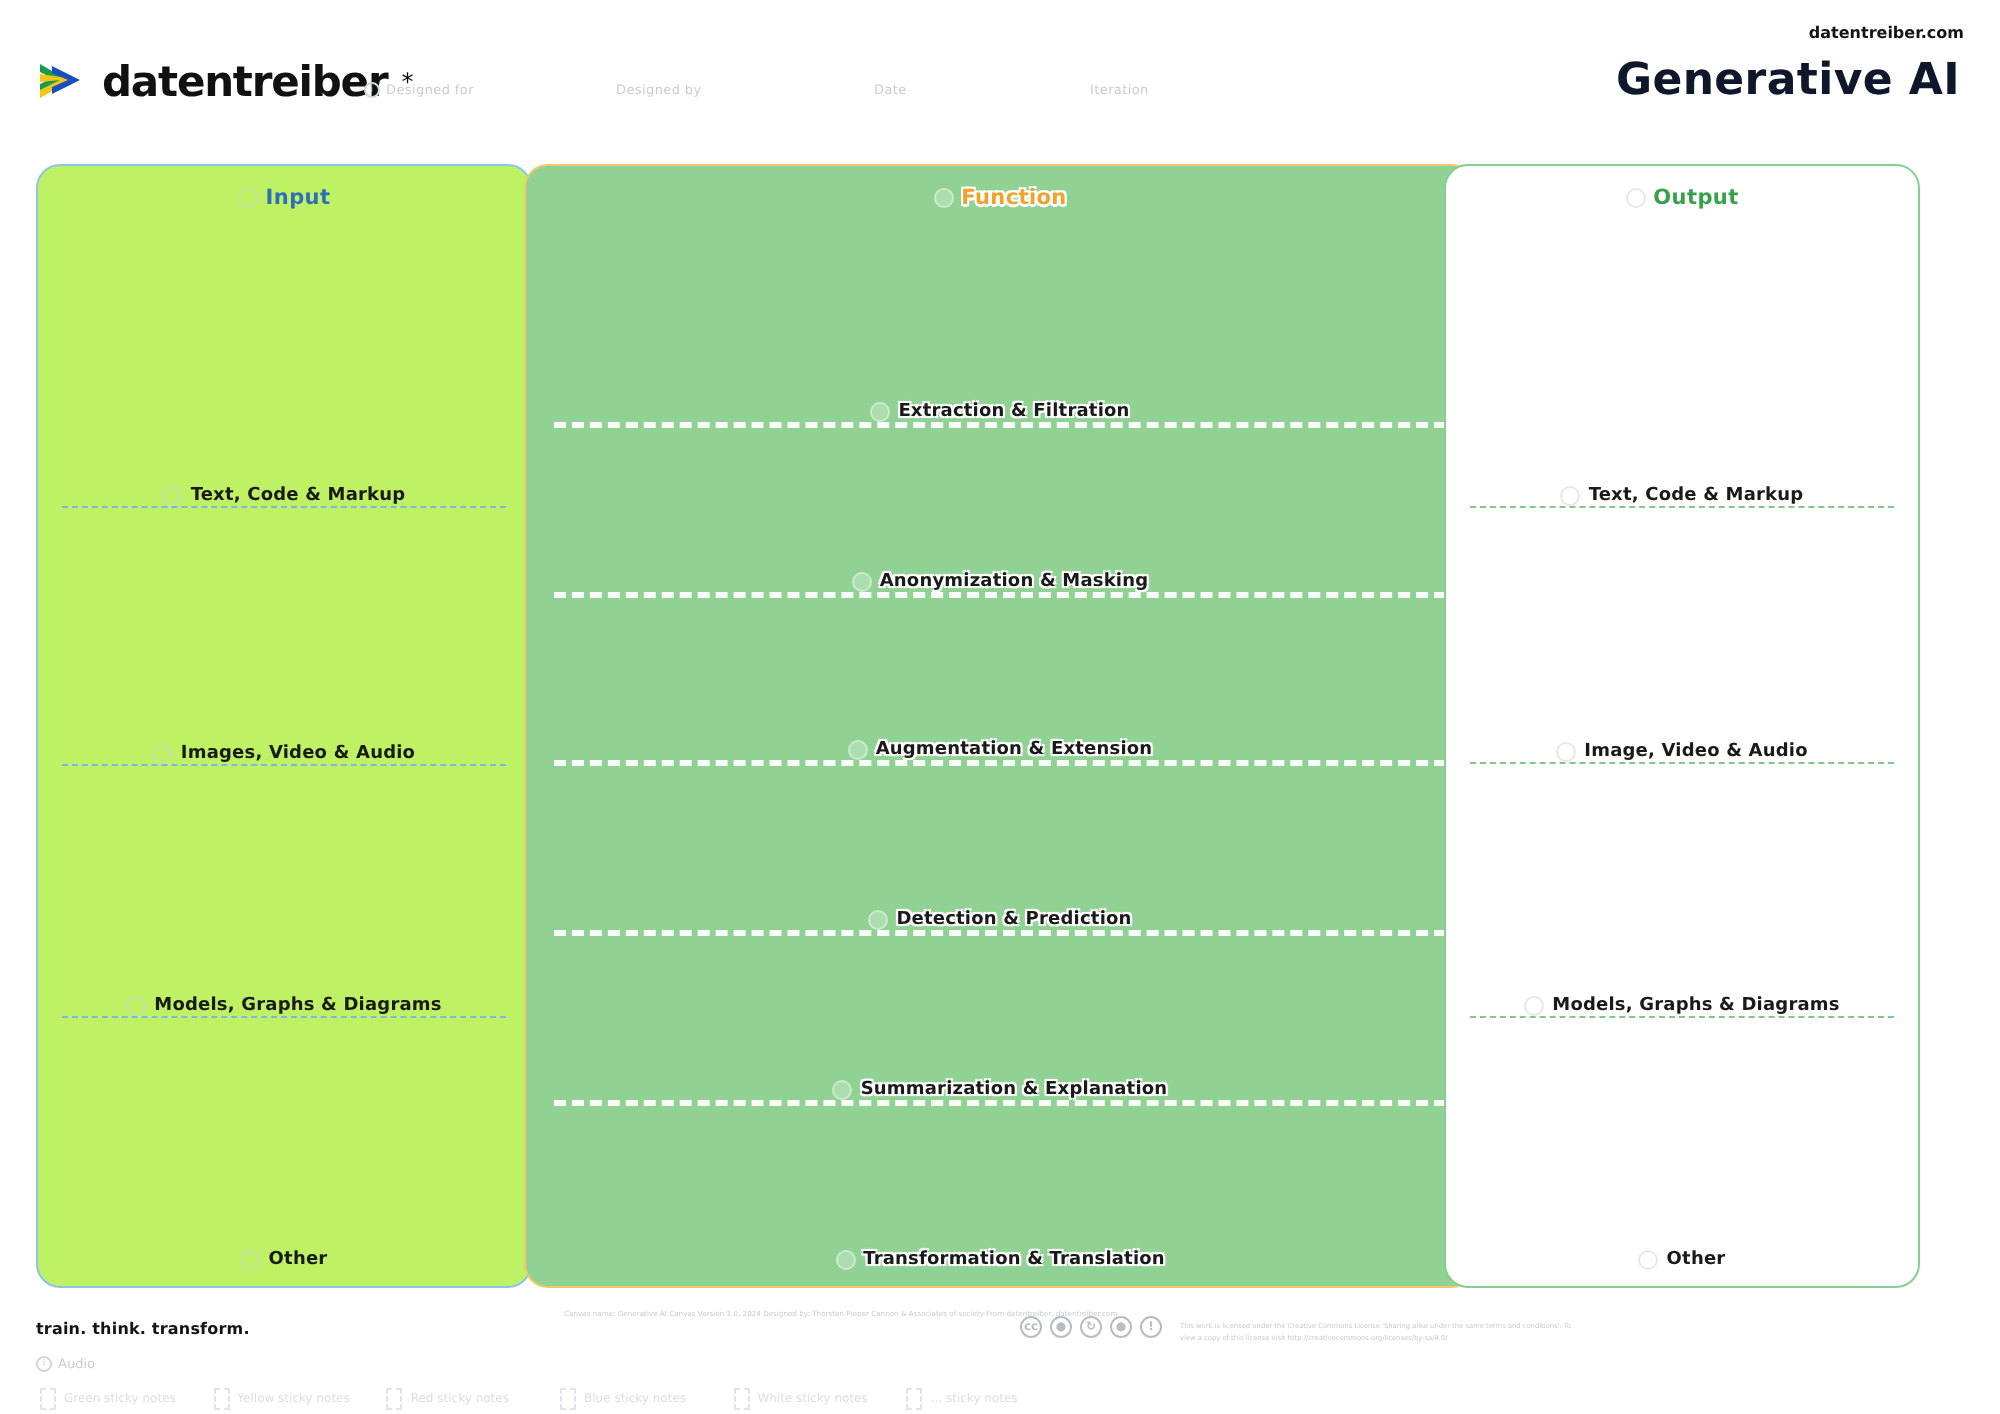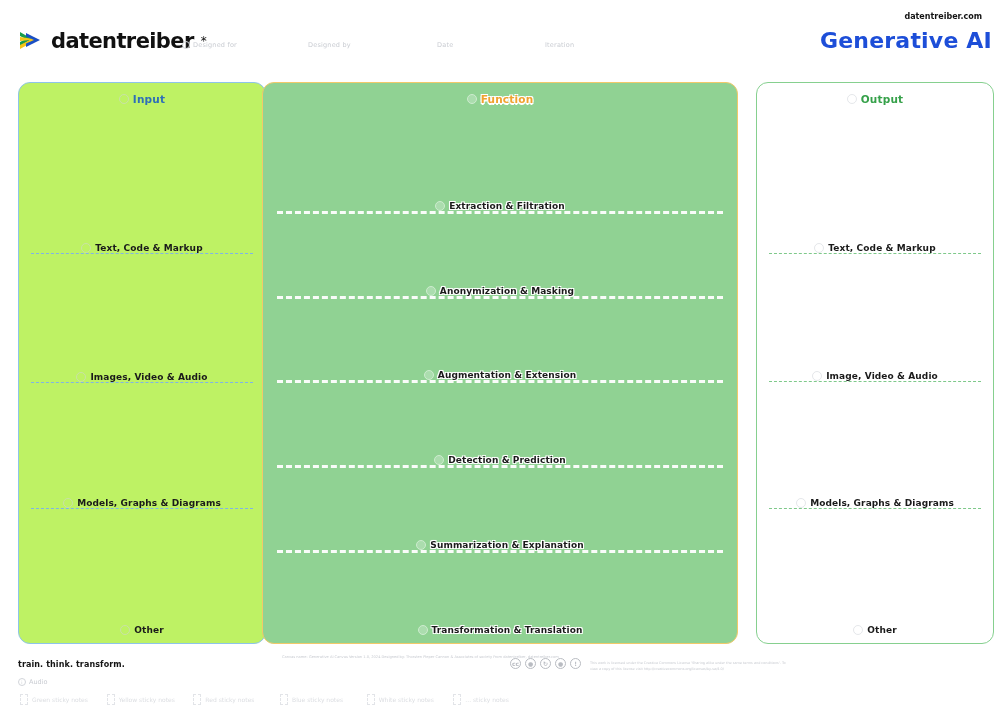--- a/index.html
+++ b/index.html
@@ -21,7 +21,7 @@
   .hdr-field { position:absolute; top:41px; font-size:6.5px; color:#c9ccd2; display:flex; align-items:center; gap:3px; letter-spacing:0.2px;}
   .hdr-circ { width:8px; height:8px; border:0.7px solid #d2d5da; border-radius:50%; display:inline-block; text-align:center; line-height:7px; font-size:4.5px; color:#c9ccd2; }
 
-  .title-main { position:absolute; right:8px; top:28px; font-size:22px; font-weight:700; color:#1d4ed8; letter-spacing:0.2px; }
+  .title-main { position:absolute; right:20px; top:28px; font-size:22px; font-weight:700; color:#0f172a; letter-spacing:0.2px; }
 
   
   .panel { position:absolute; top:82px; }

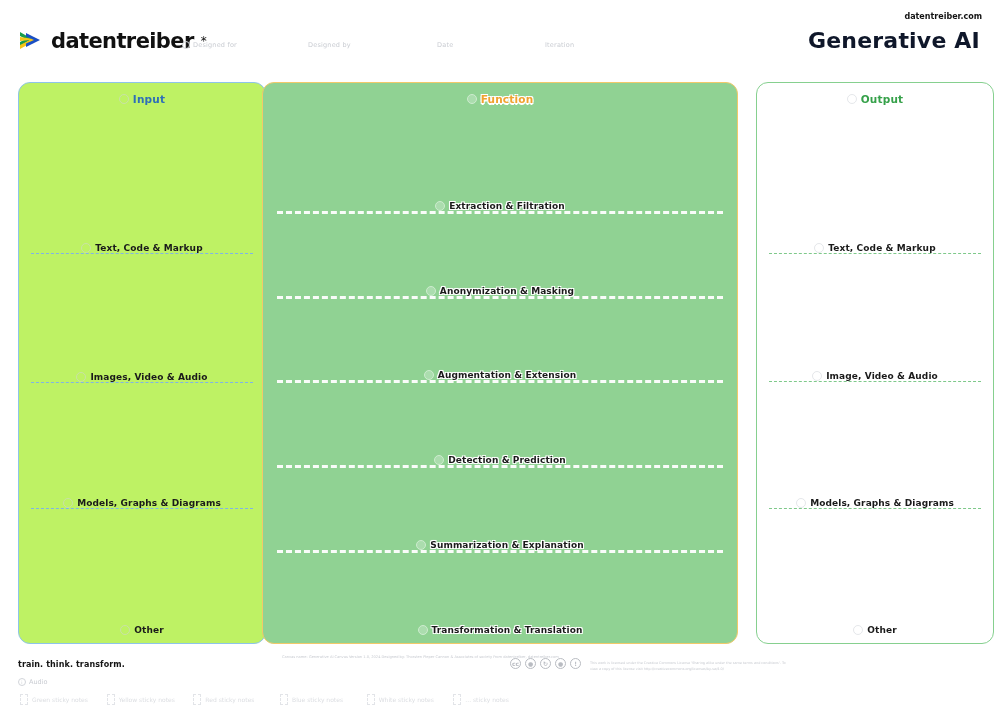--- a/index.html
+++ b/index.html
@@ -26,7 +26,7 @@
   
   .panel { position:absolute; top:82px; }
   .panel-input  { left:18px;  width:248px; height:562px; border:1.4px solid #8ec4ea; border-radius:12px; background:#bef264; }
-  .panel-output { left:756px; width:238px; height:562px; border:1.4px solid #86d08f; border-radius:12px; background:#fff; }
+  .panel-output { left:722px; width:238px; height:562px; border:1.4px solid #86d08f; border-radius:12px; background:#fff; }
   .panel-func   { left:262px; width:476px; height:562px; border:1.4px solid #f2c96a; border-radius:12px; background:#90d293; }
 
   .panel-head { position:absolute; top:10px; left:0; width:100%; text-align:center; font-size:10.5px; font-weight:700; letter-spacing:0.2px; display:flex; justify-content:center; align-items:center; gap:4px;}

